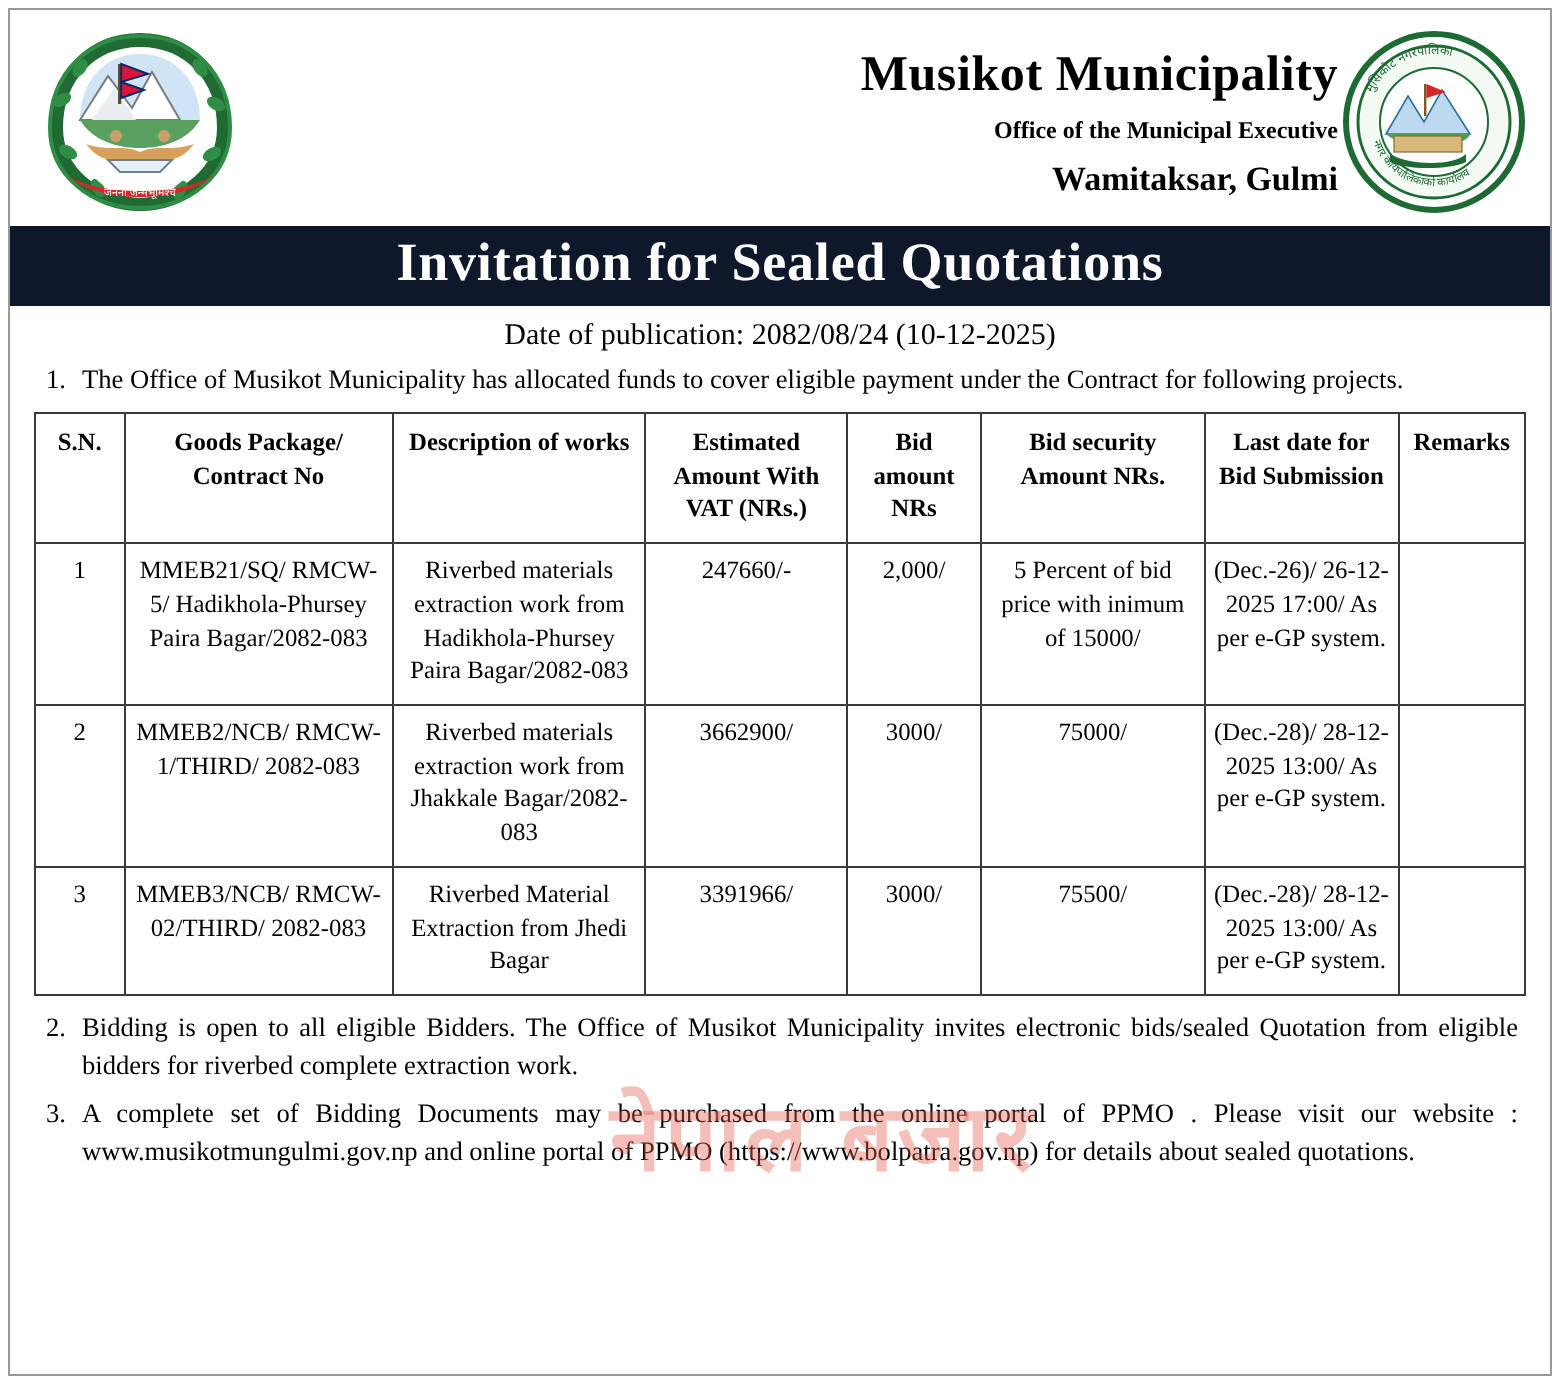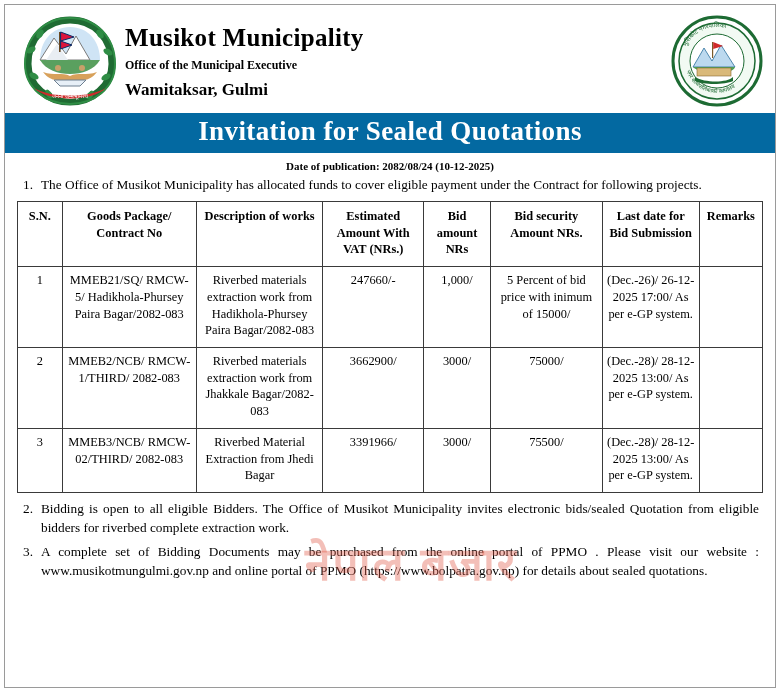--- a/index.html
+++ b/index.html
@@ -40,7 +40,7 @@
   .emblem-right { width: 96px; }
   .header-text {
     flex: 1 1 auto;
-    text-align: left;
+    text-align: right;
     line-height: 1.25;
   }
   .org-name {

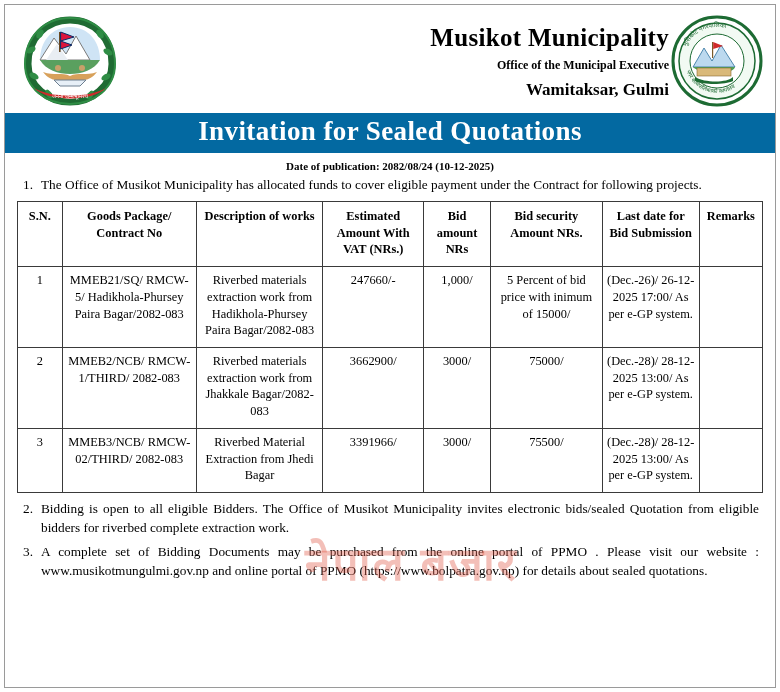--- a/index.html
+++ b/index.html
@@ -60,7 +60,7 @@
   }
   
   .banner {
-    background: #0369a1;
+    background: #0f172a;
     color: #ffffff;
     text-align: center;
     font-size: 27px;

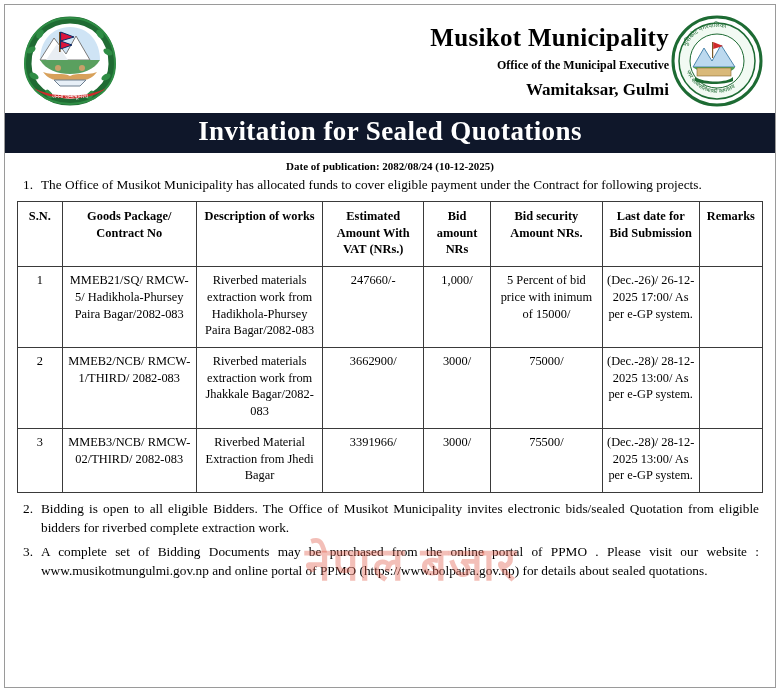--- a/index.html
+++ b/index.html
@@ -72,8 +72,8 @@
   
   .pub-date {
     text-align: center;
-    font-size: 11px;
-    font-weight: bold;
+    font-size: 15px;
+    font-weight: normal;
     padding: 7px 0 4px 0;
   }
   

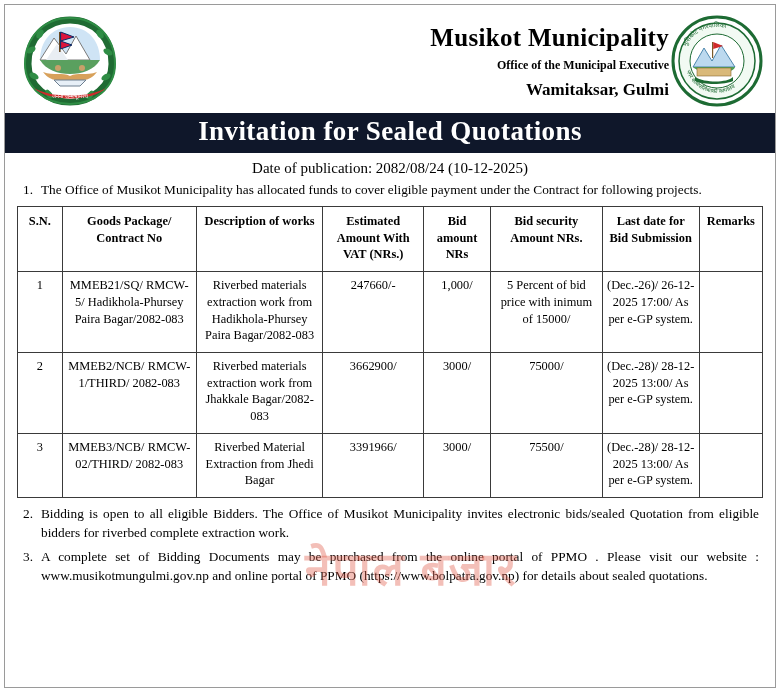--- a/index.html
+++ b/index.html
@@ -263,7 +263,7 @@
             <td>MMEB21/SQ/ RMCW-5/ Hadikhola-Phursey Paira Bagar/2082-083</td>
             <td>Riverbed materials extraction work from Hadikhola-Phursey Paira Bagar/2082-083</td>
             <td>247660/-</td>
-            <td>1,000/</td>
+            <td>2,000/</td>
             <td>5 Percent of bid price with inimum of 15000/</td>
             <td>(Dec.-26)/ 26-12-2025 17:00/ As per e-GP system.</td>
             <td></td>

